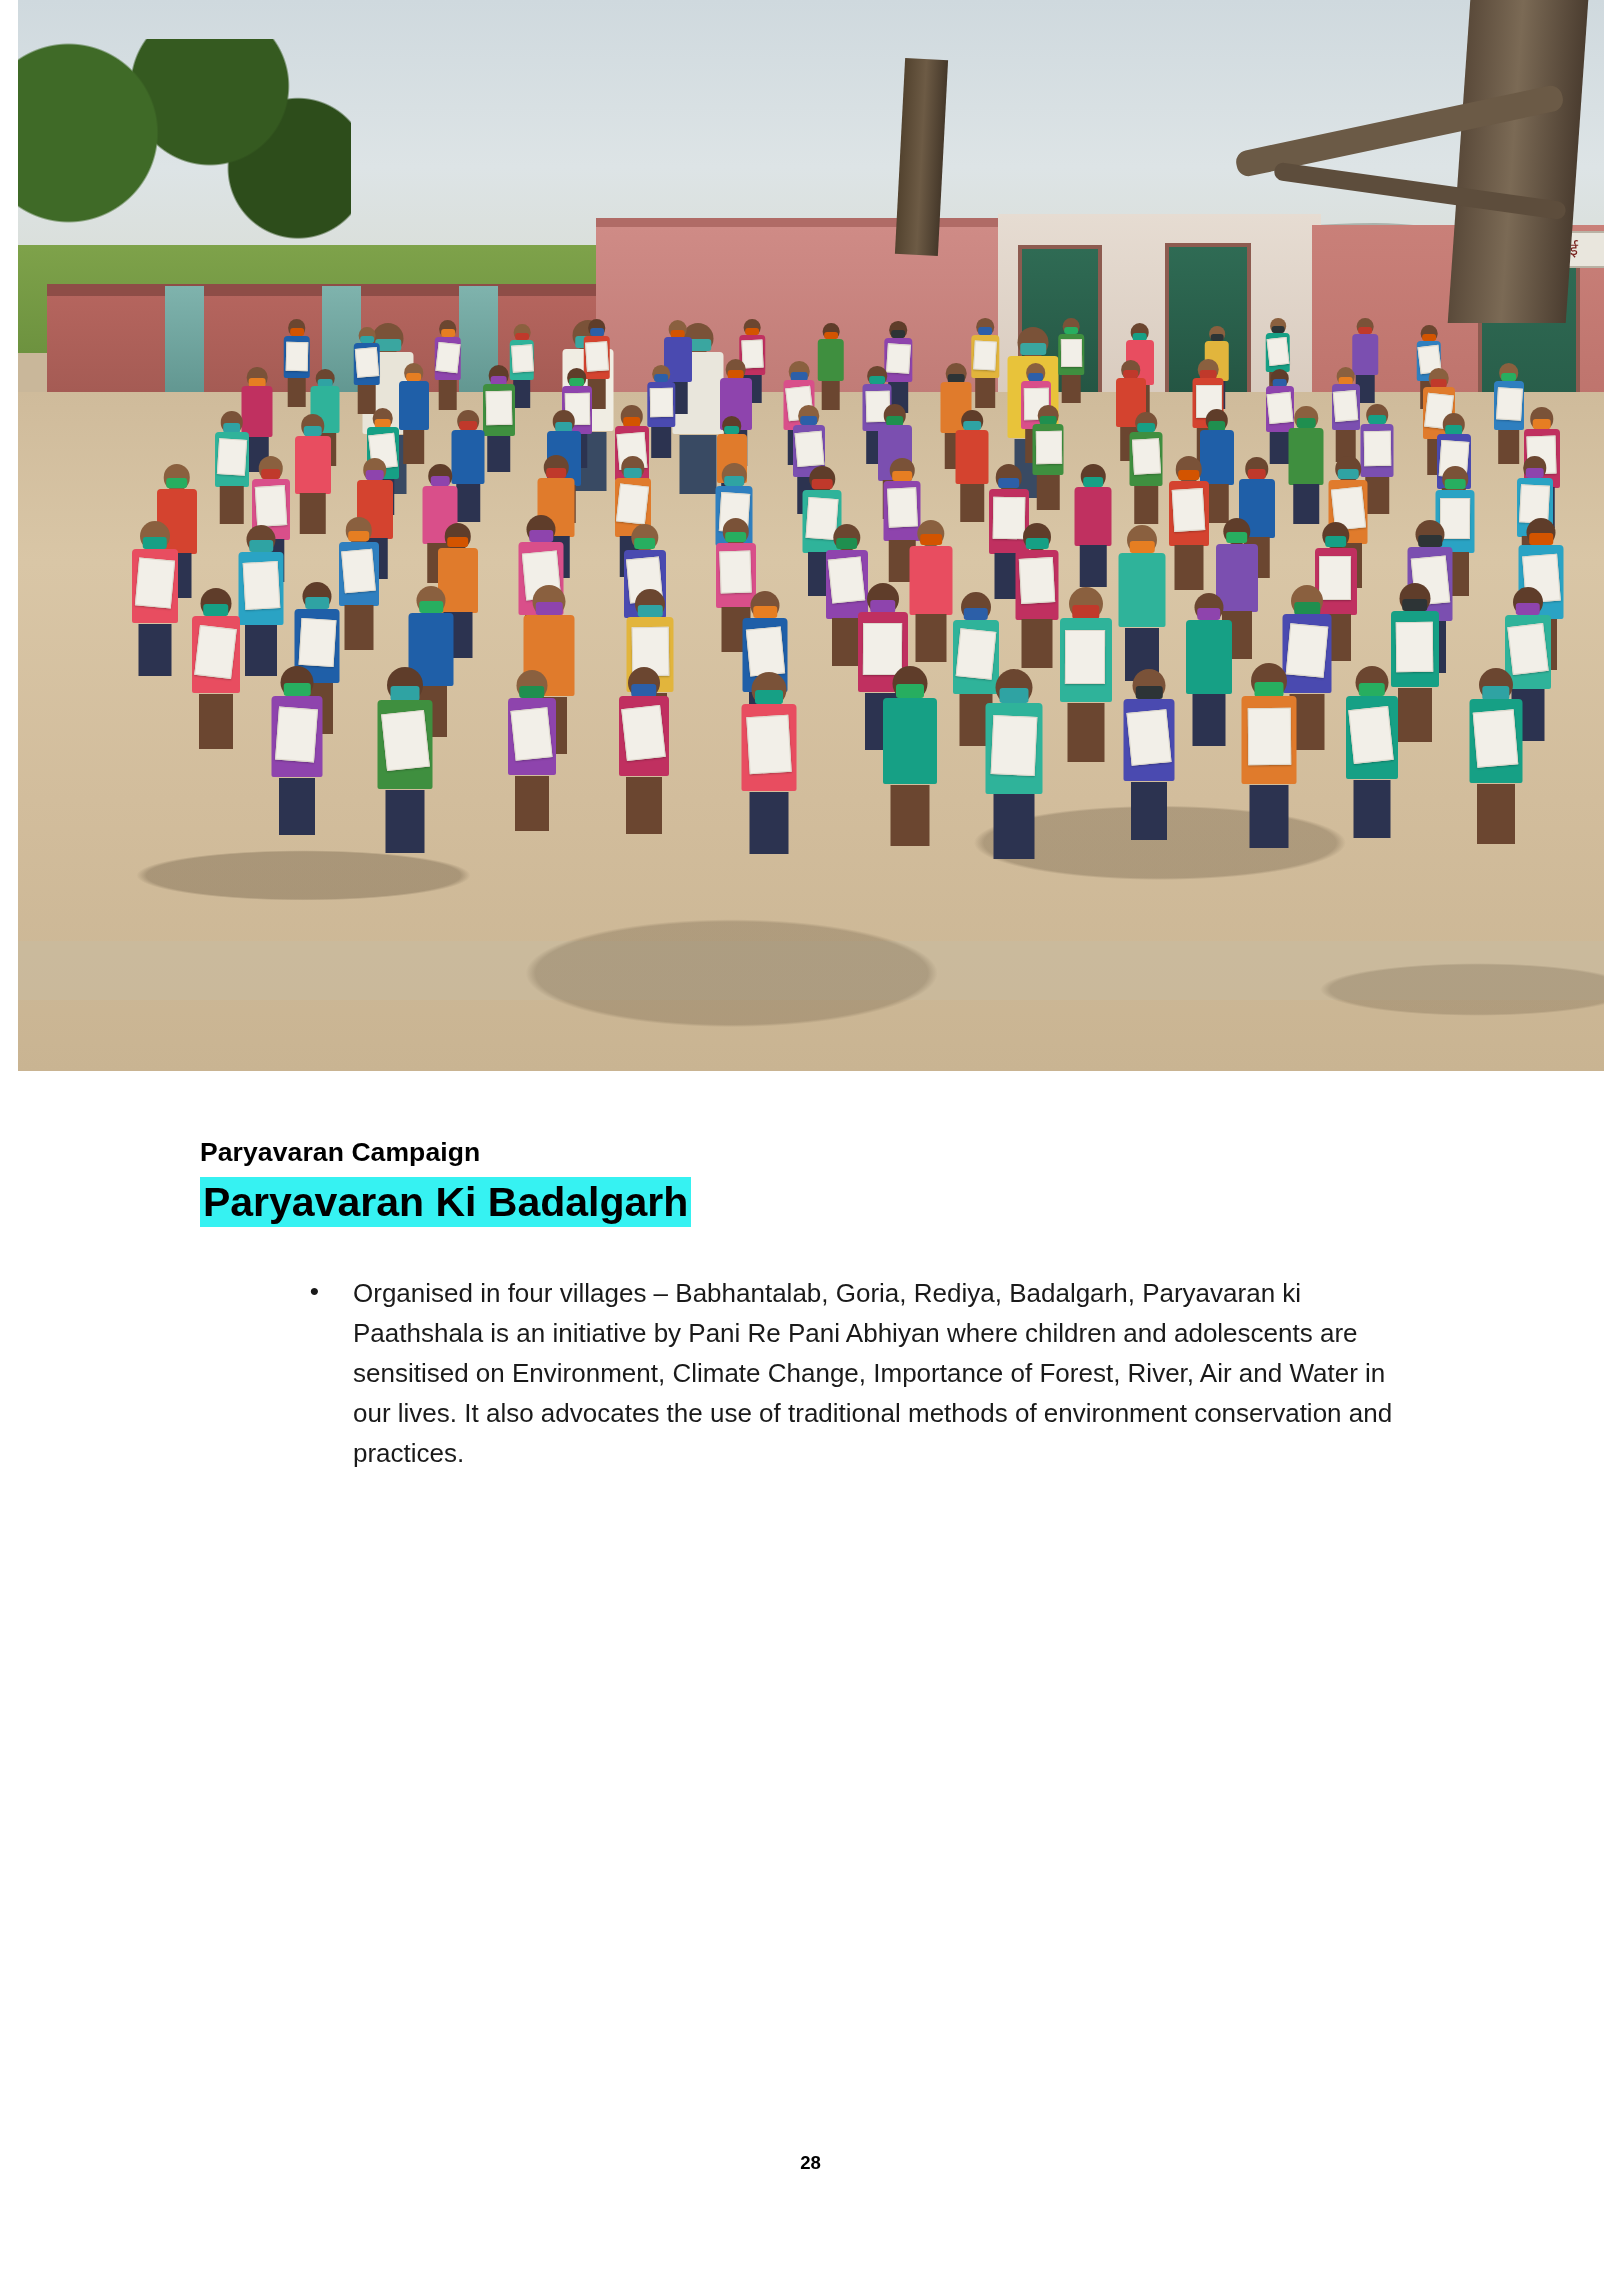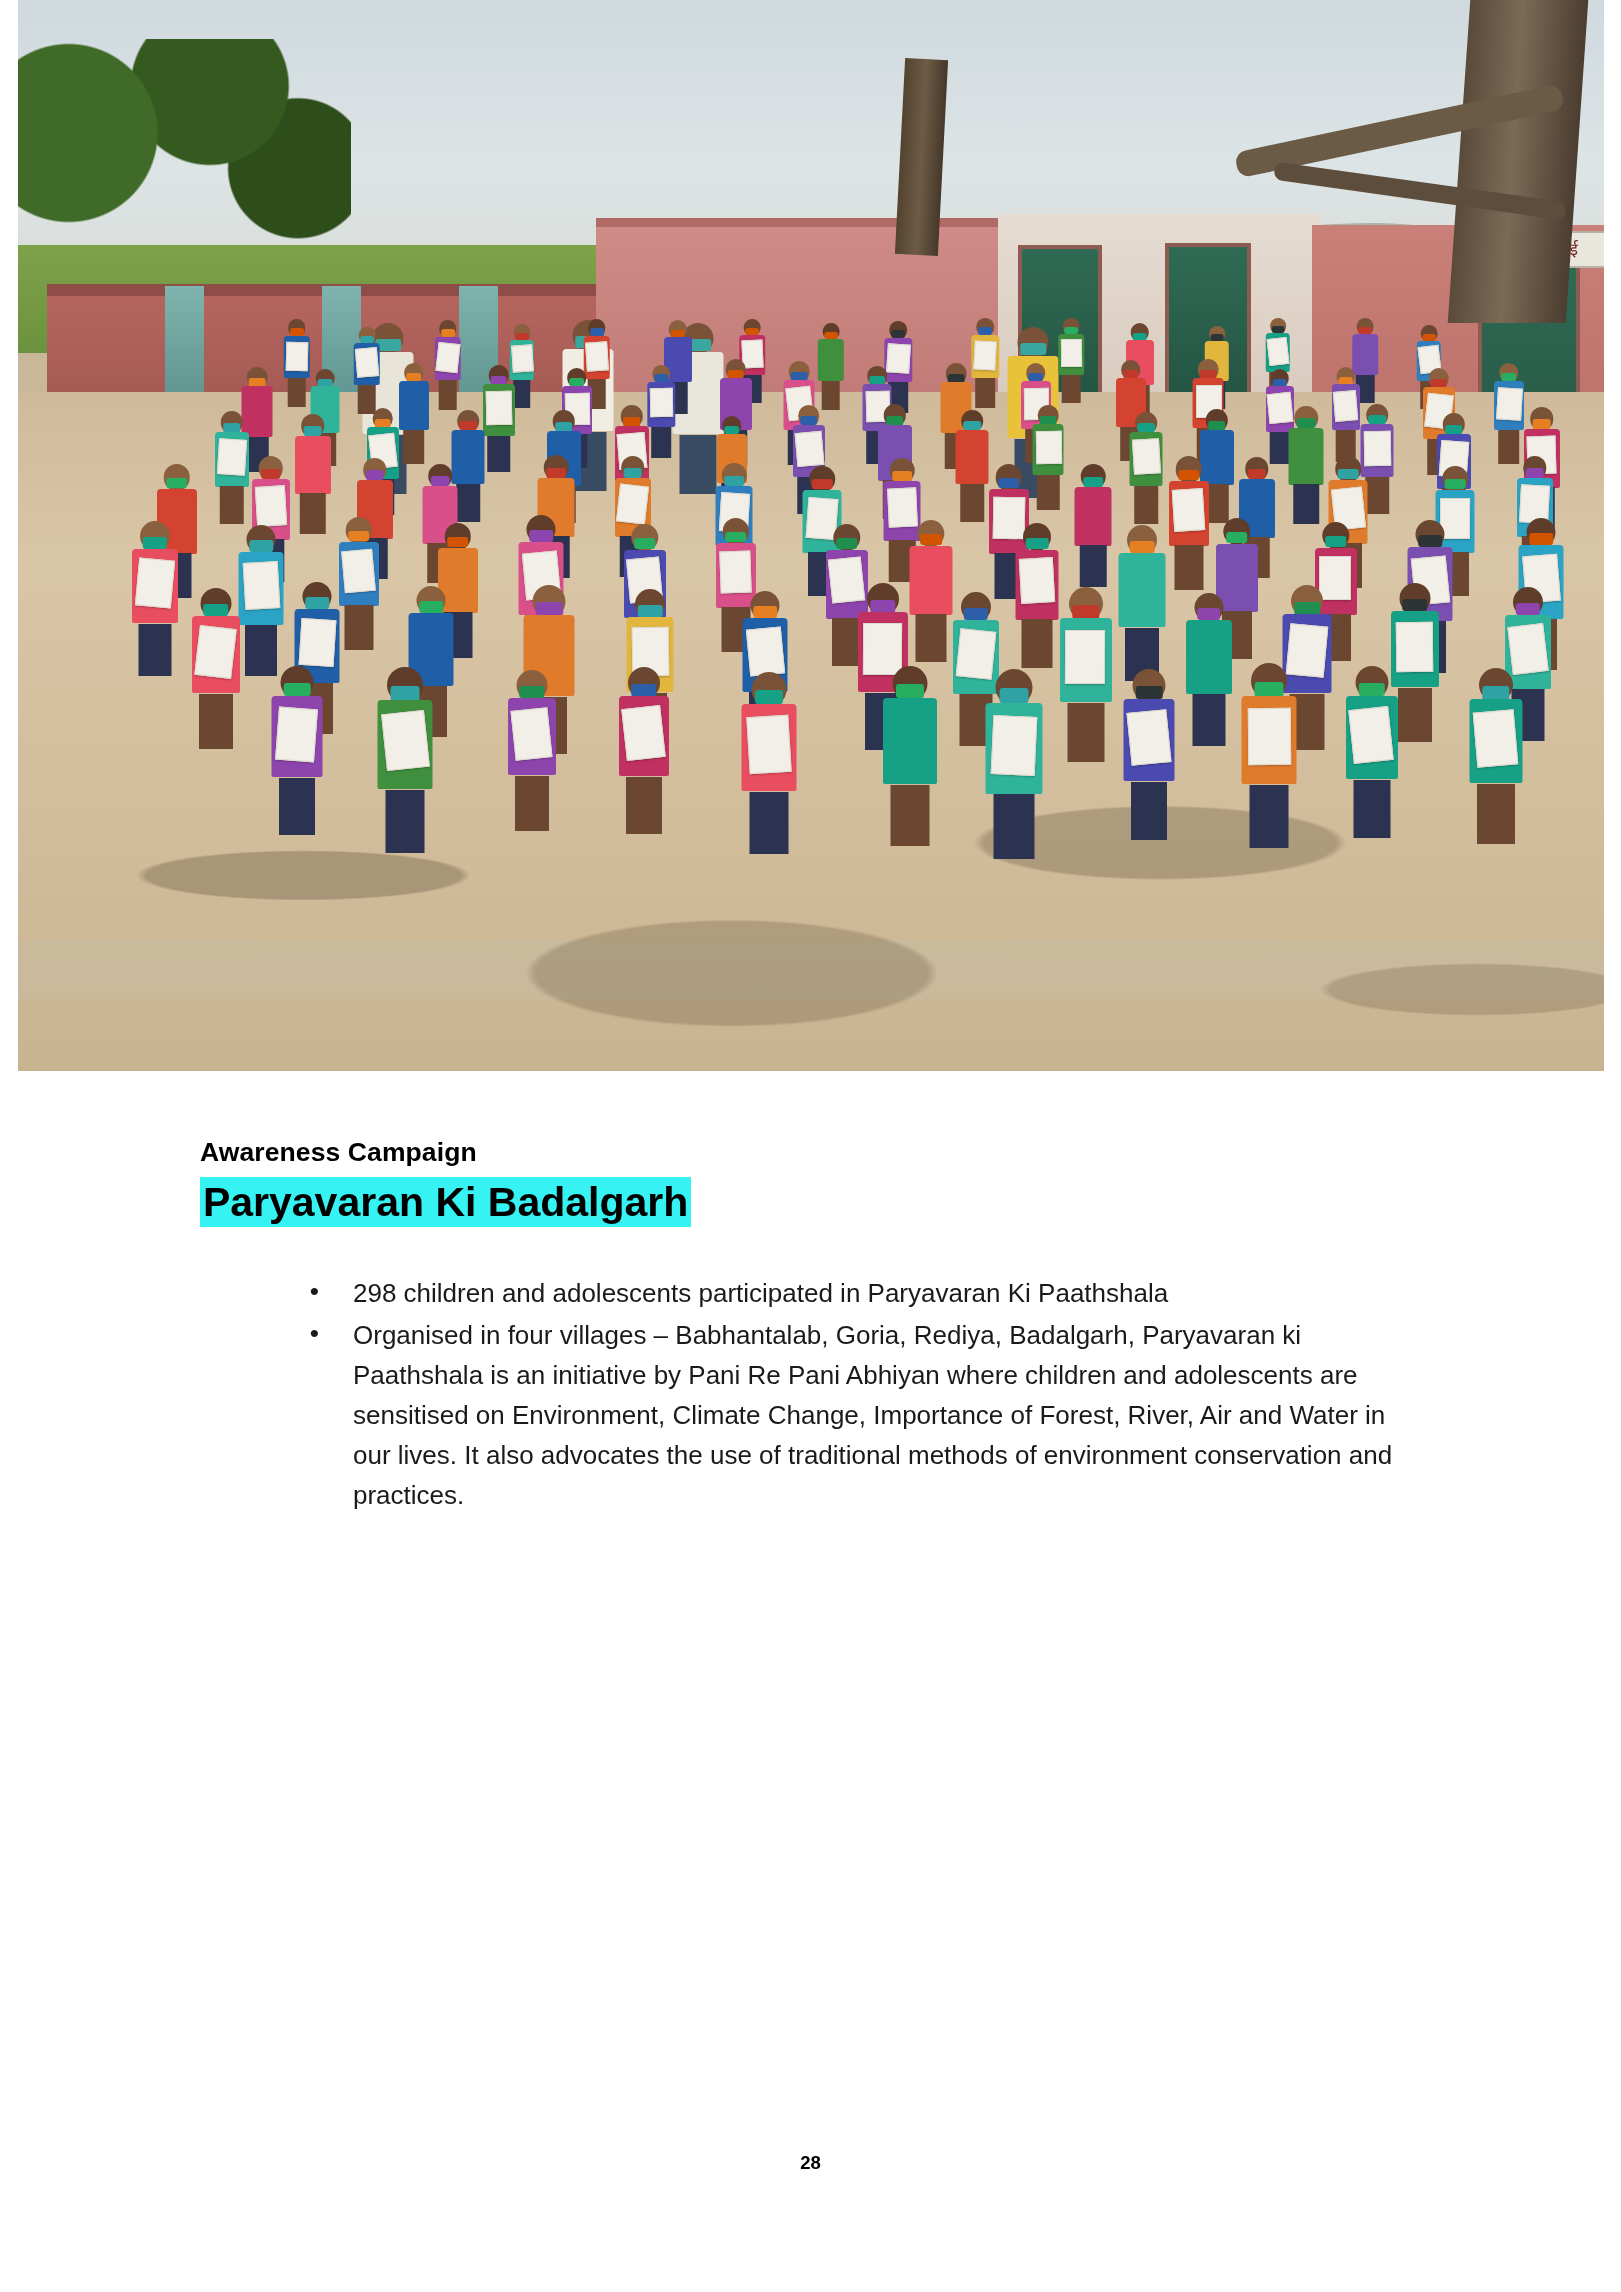--- a/index.html
+++ b/index.html
@@ -1038,7 +1038,7 @@
   </div>
 
   <div class="content">
-    <p class="kicker">Awareness Campaign</p>
+    <p class="kicker">Paryavaran Campaign</p>
     <p class="title-line">
       <span class="title">Paryavaran Ki Badalgarh</span>
     </p>

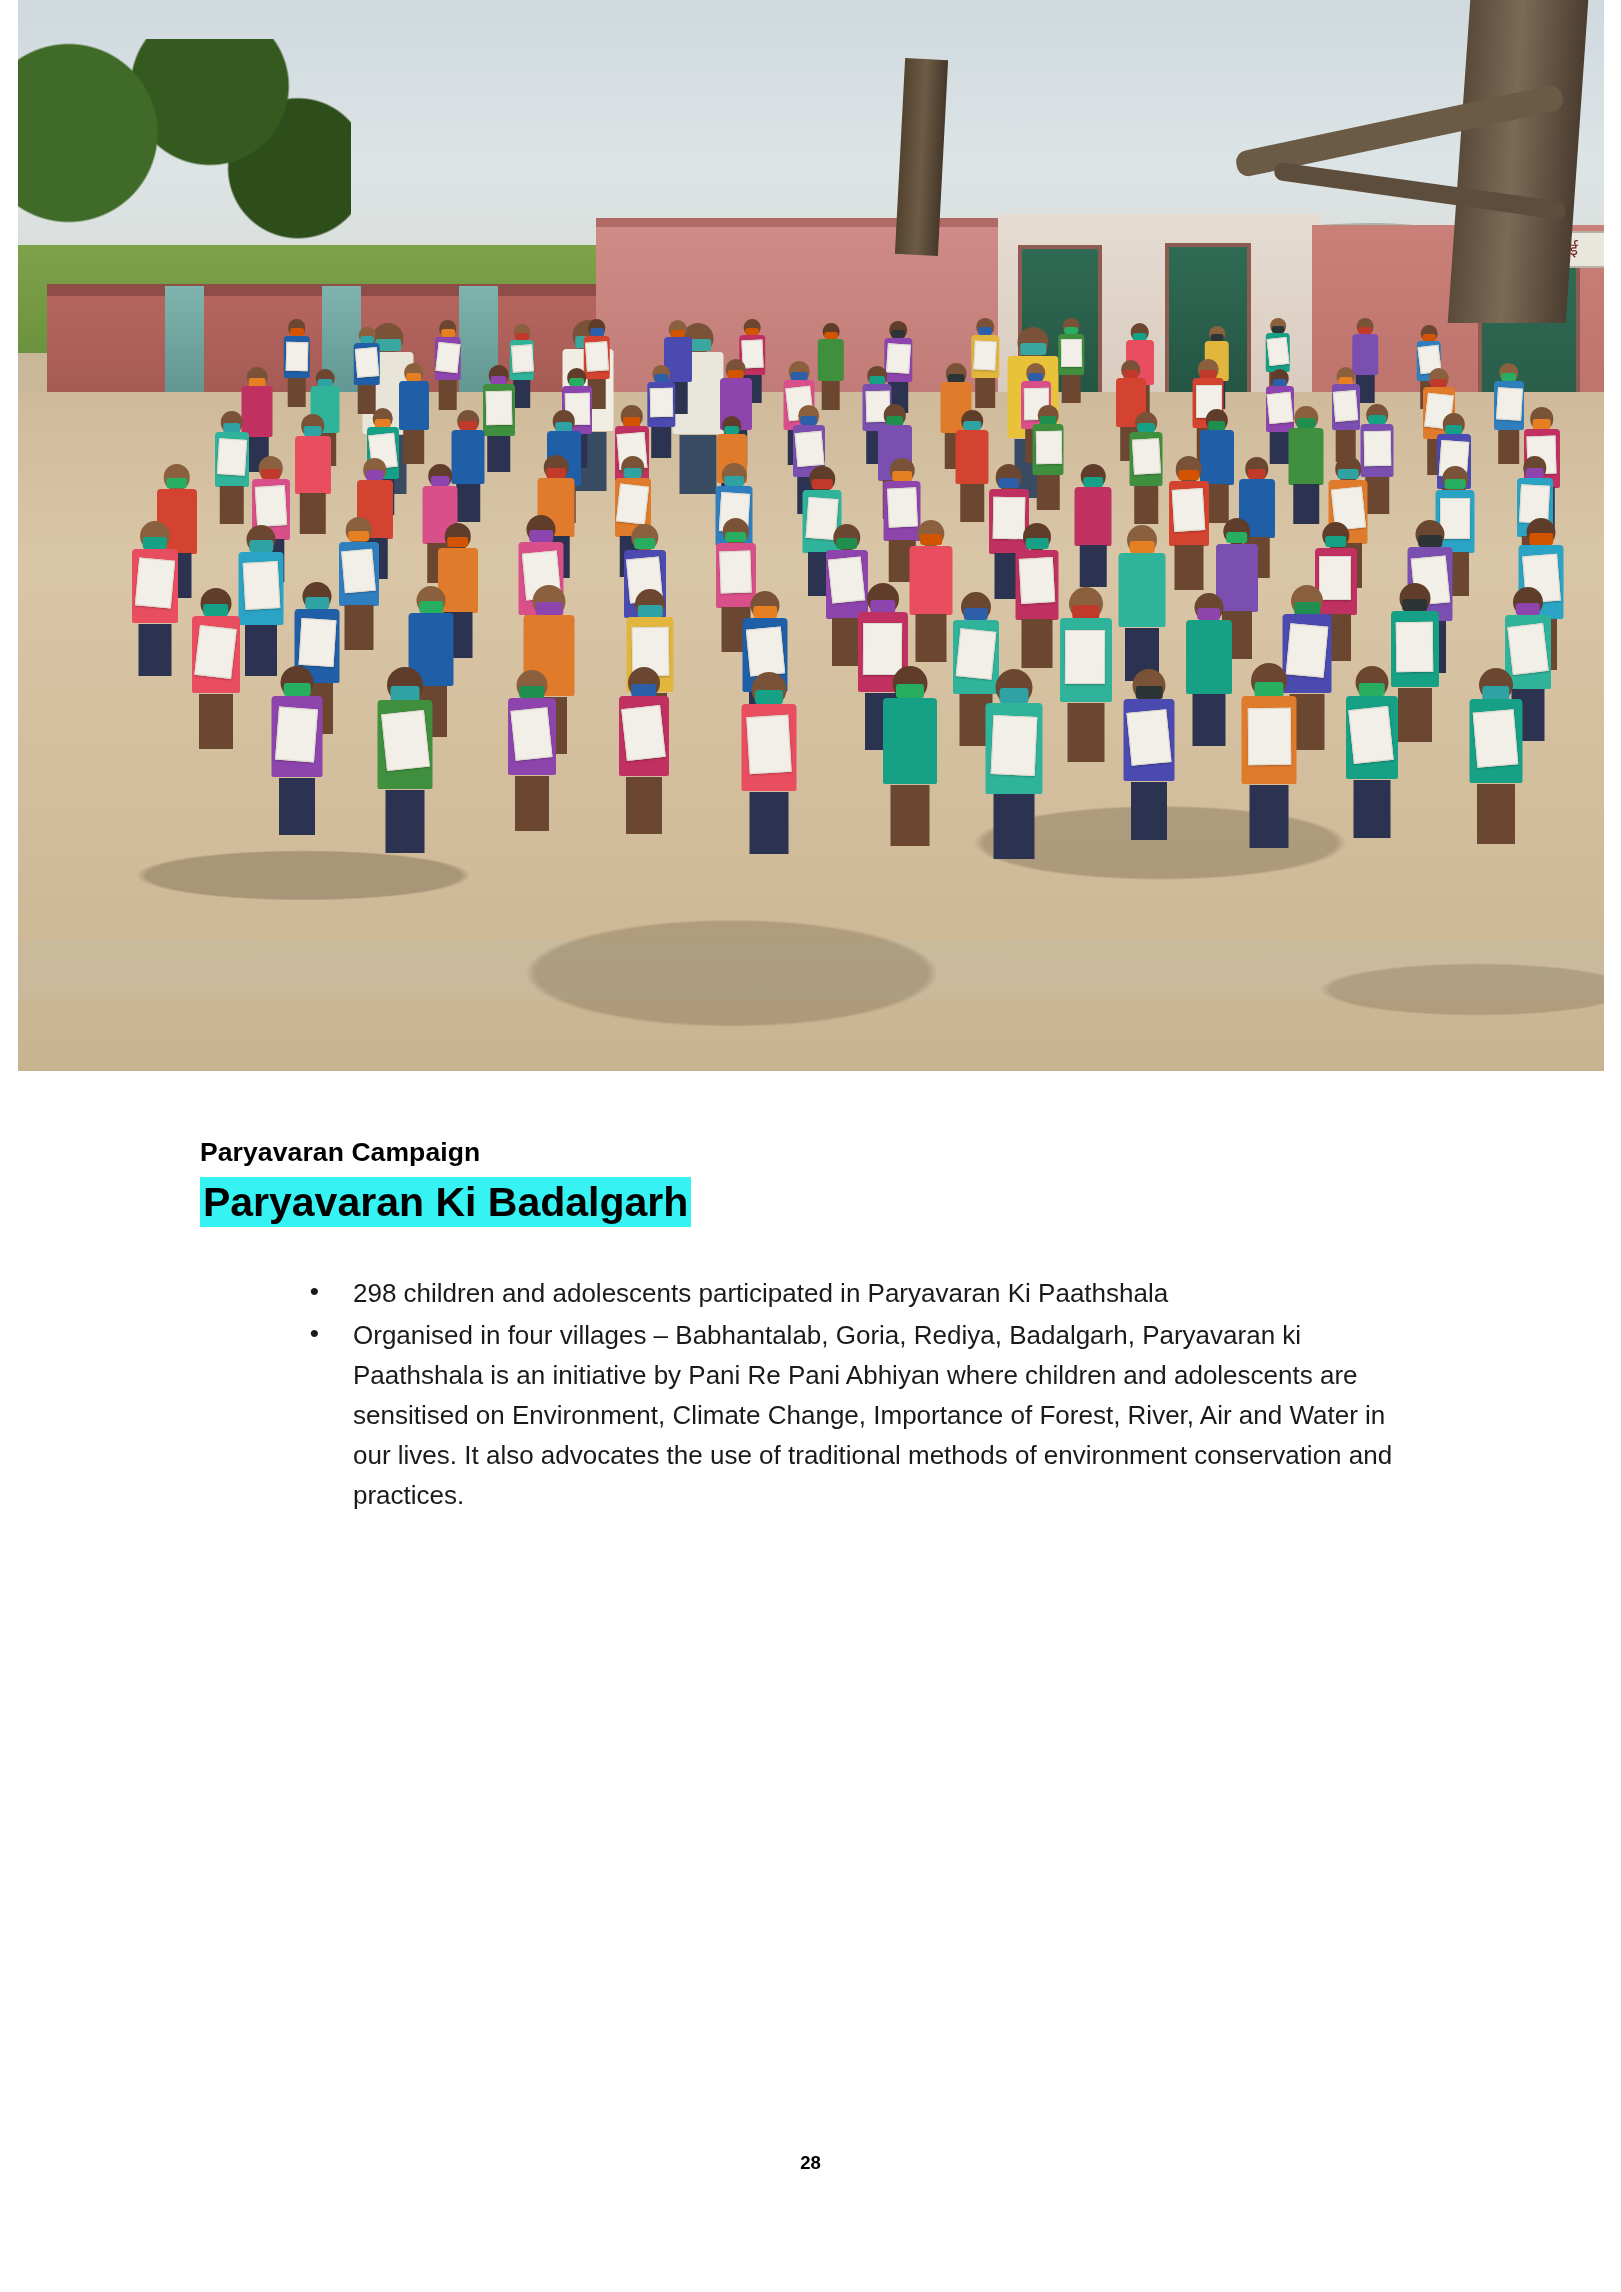--- a/index.html
+++ b/index.html
@@ -1044,7 +1044,6 @@
     </p>
 
     <ul class="bullets">
-      <li>298 children and adolescents participated in Paryavaran Ki Paathshala</li>
       <li>Organised in four villages – Babhantalab, Goria, Rediya, Badalgarh, Paryavaran ki Paathshala is an initiative by Pani Re Pani Abhiyan where children and adolescents are sensitised on Environment, Climate Change, Importance of Forest, River, Air and Water in our lives. It also advocates the use of traditional methods of environment conservation and practices.</li>
     </ul>
   </div>

